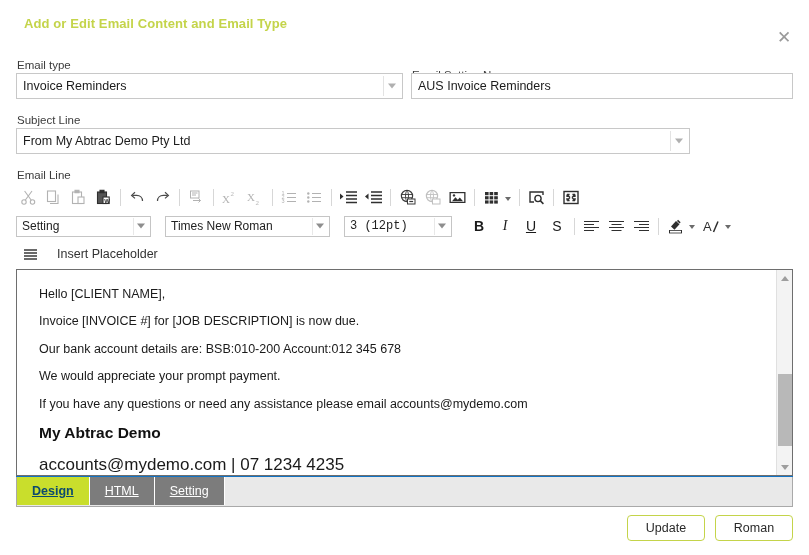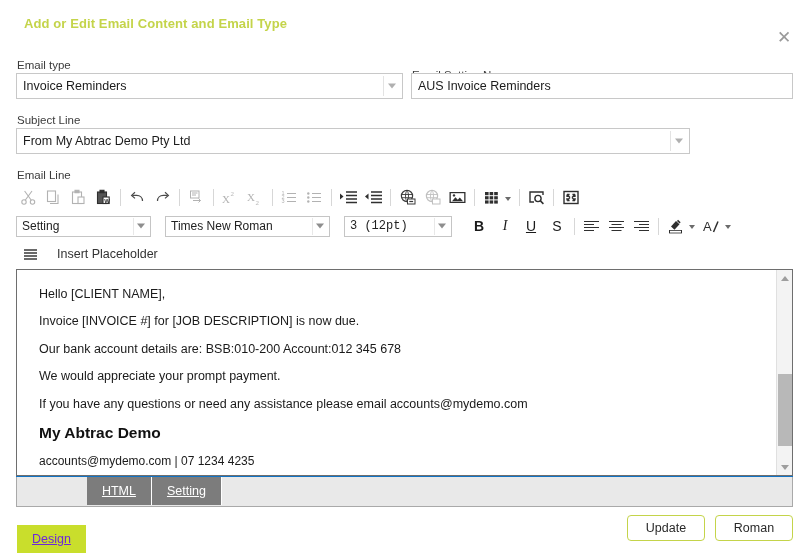--- a/index.html
+++ b/index.html
@@ -198,7 +198,7 @@
   }
   .sig-contact {
     margin: 0;
-    font-size: 12px;
+    font-size: 17px;
     color: #1a1a1a;
   }
   

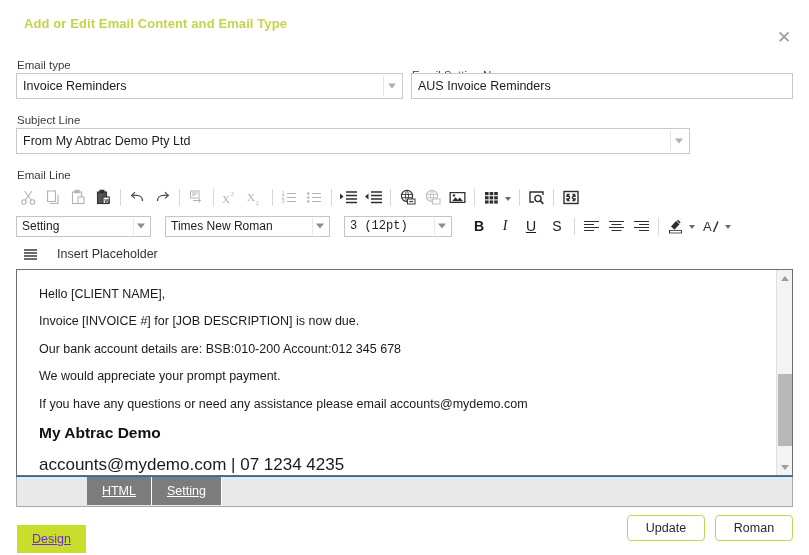--- a/index.html
+++ b/index.html
@@ -268,9 +268,8 @@
   }
   .tab.active {
     background: #c9de2c;
-    color: #6d28d9;
-    font-weight: normal;
-    margin-top: 48px;
+    color: #0c4a6e;
+    font-weight: bold;
   }
 
   

